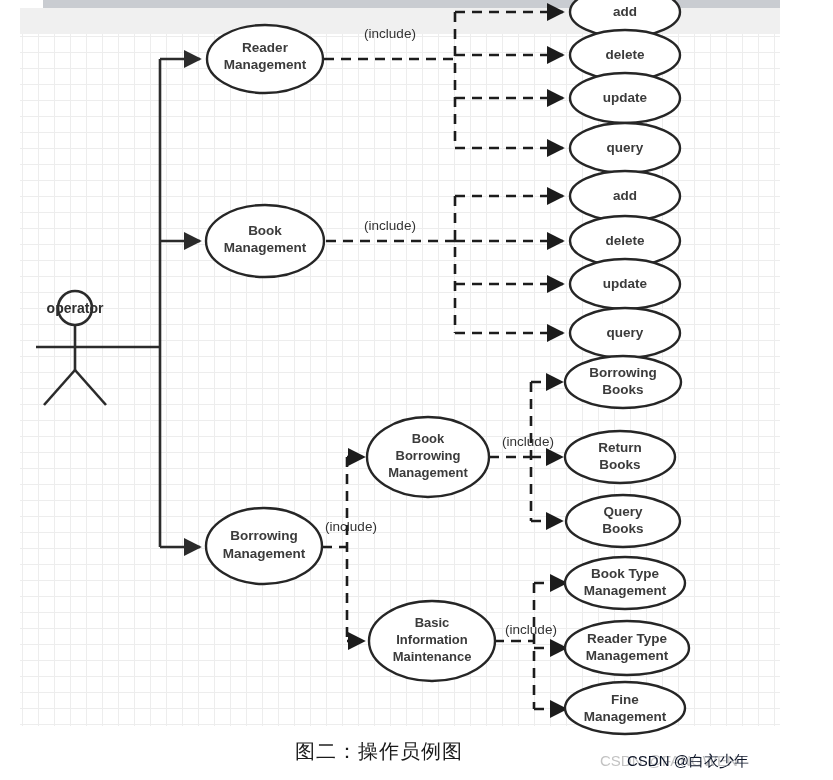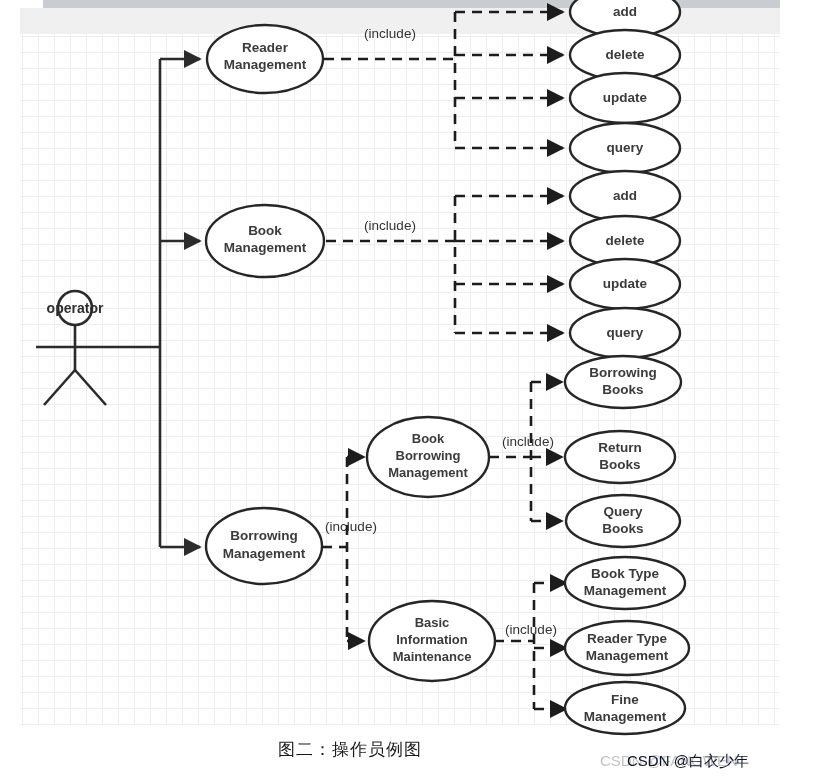--- a/index.html
+++ b/index.html
@@ -113,14 +113,15 @@
   
   .caption {
     position: absolute;
-    left: 0;
+    left: 7px;
     top: 738px;
     width: 700px;
     text-align: center;
     font-family: "Liberation Serif", "DejaVu Serif", serif;
-    font-size: 17px;
+    font-size: 20px;
     color: #1a1a1a;
     letter-spacing: 1px;
+    padding-left: 22px;
   }
   
   .watermark {

